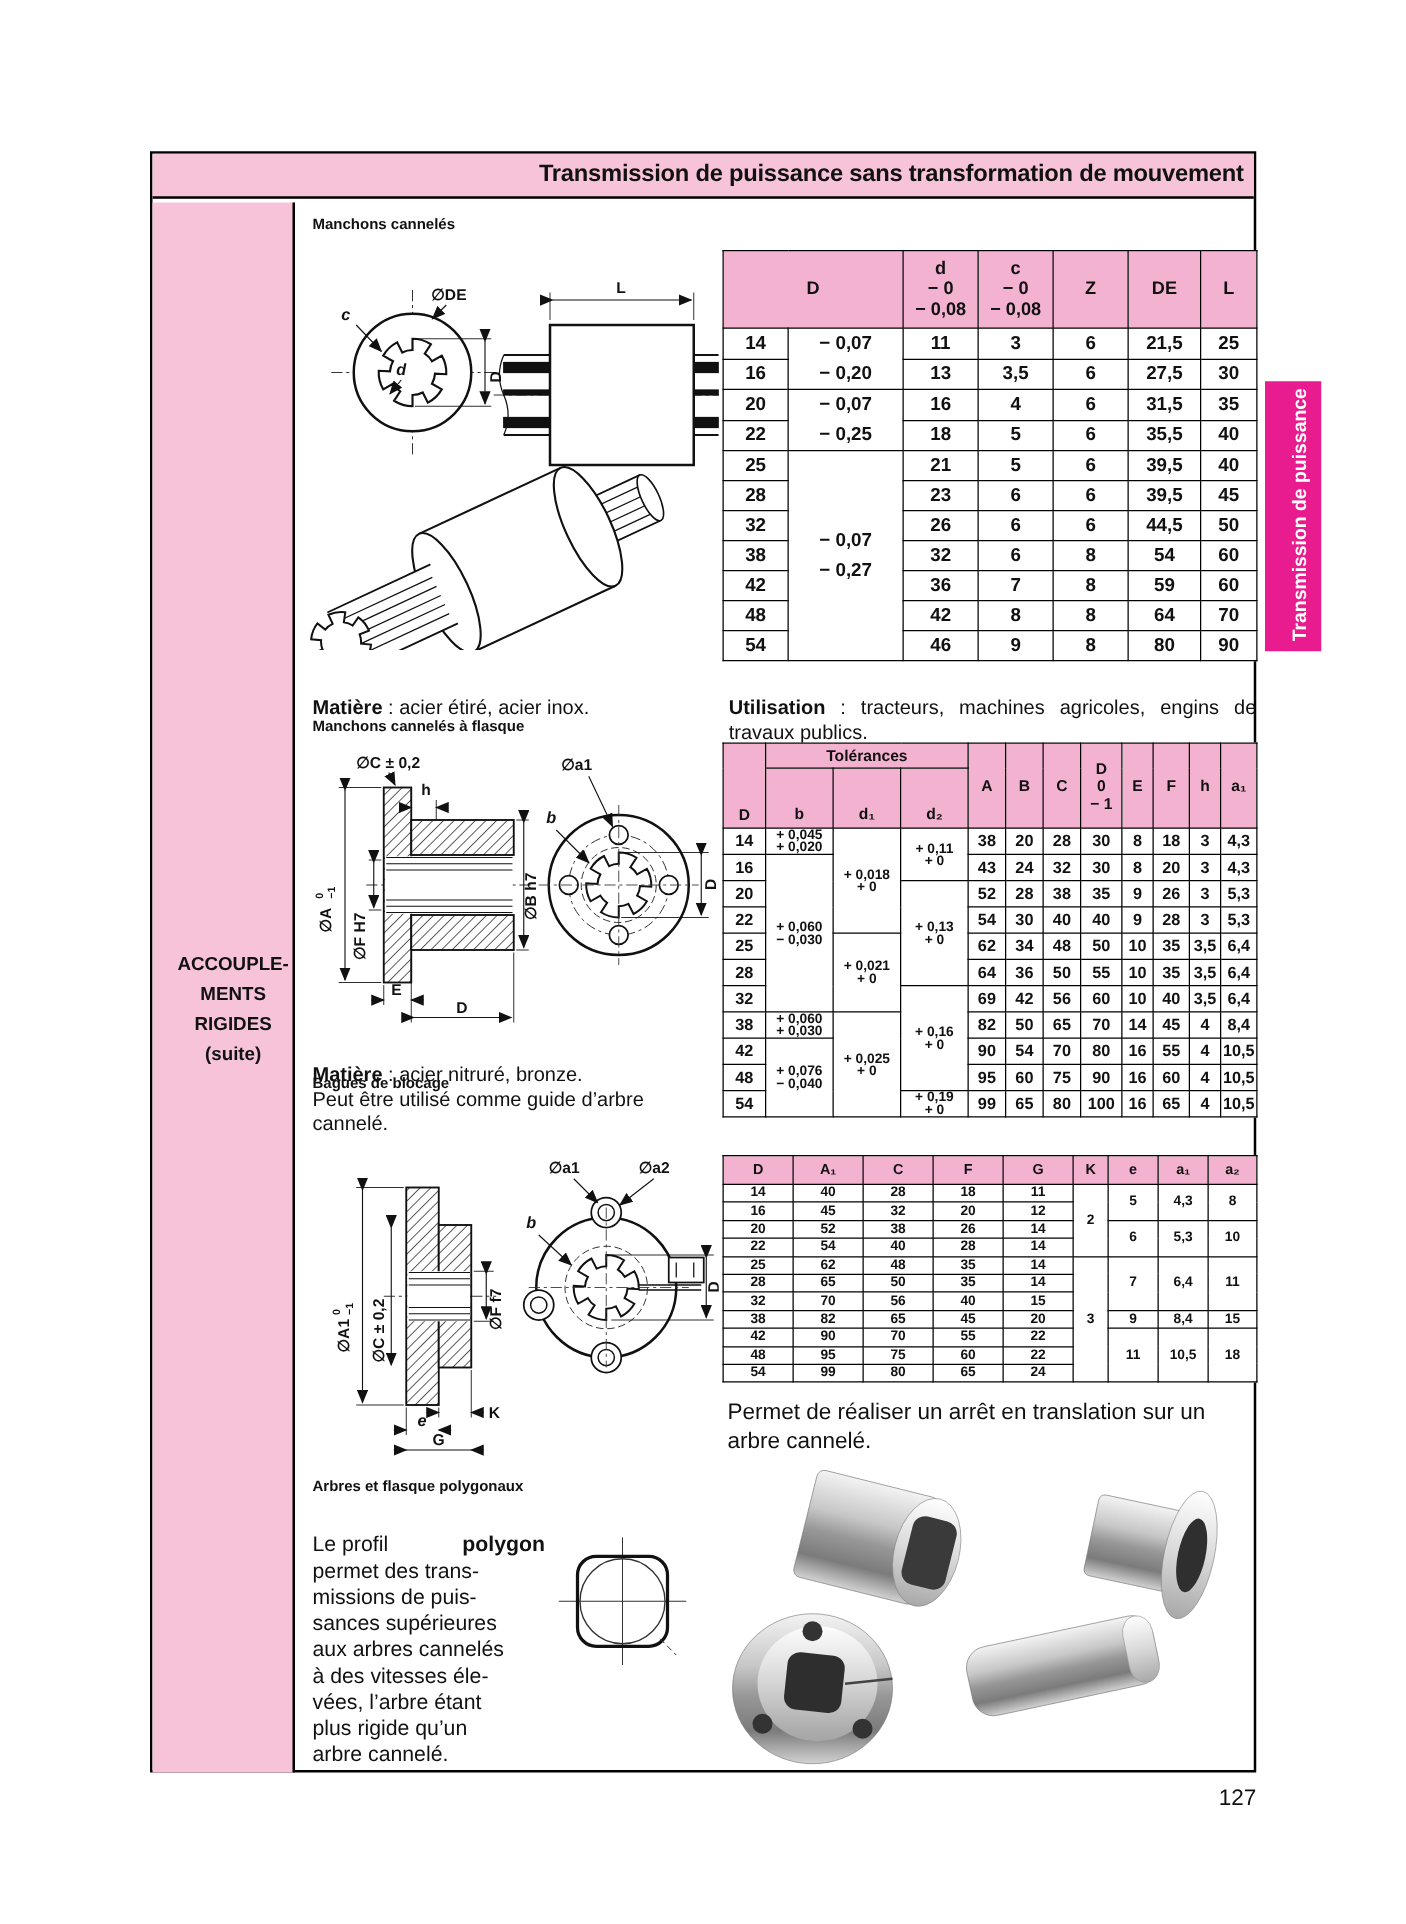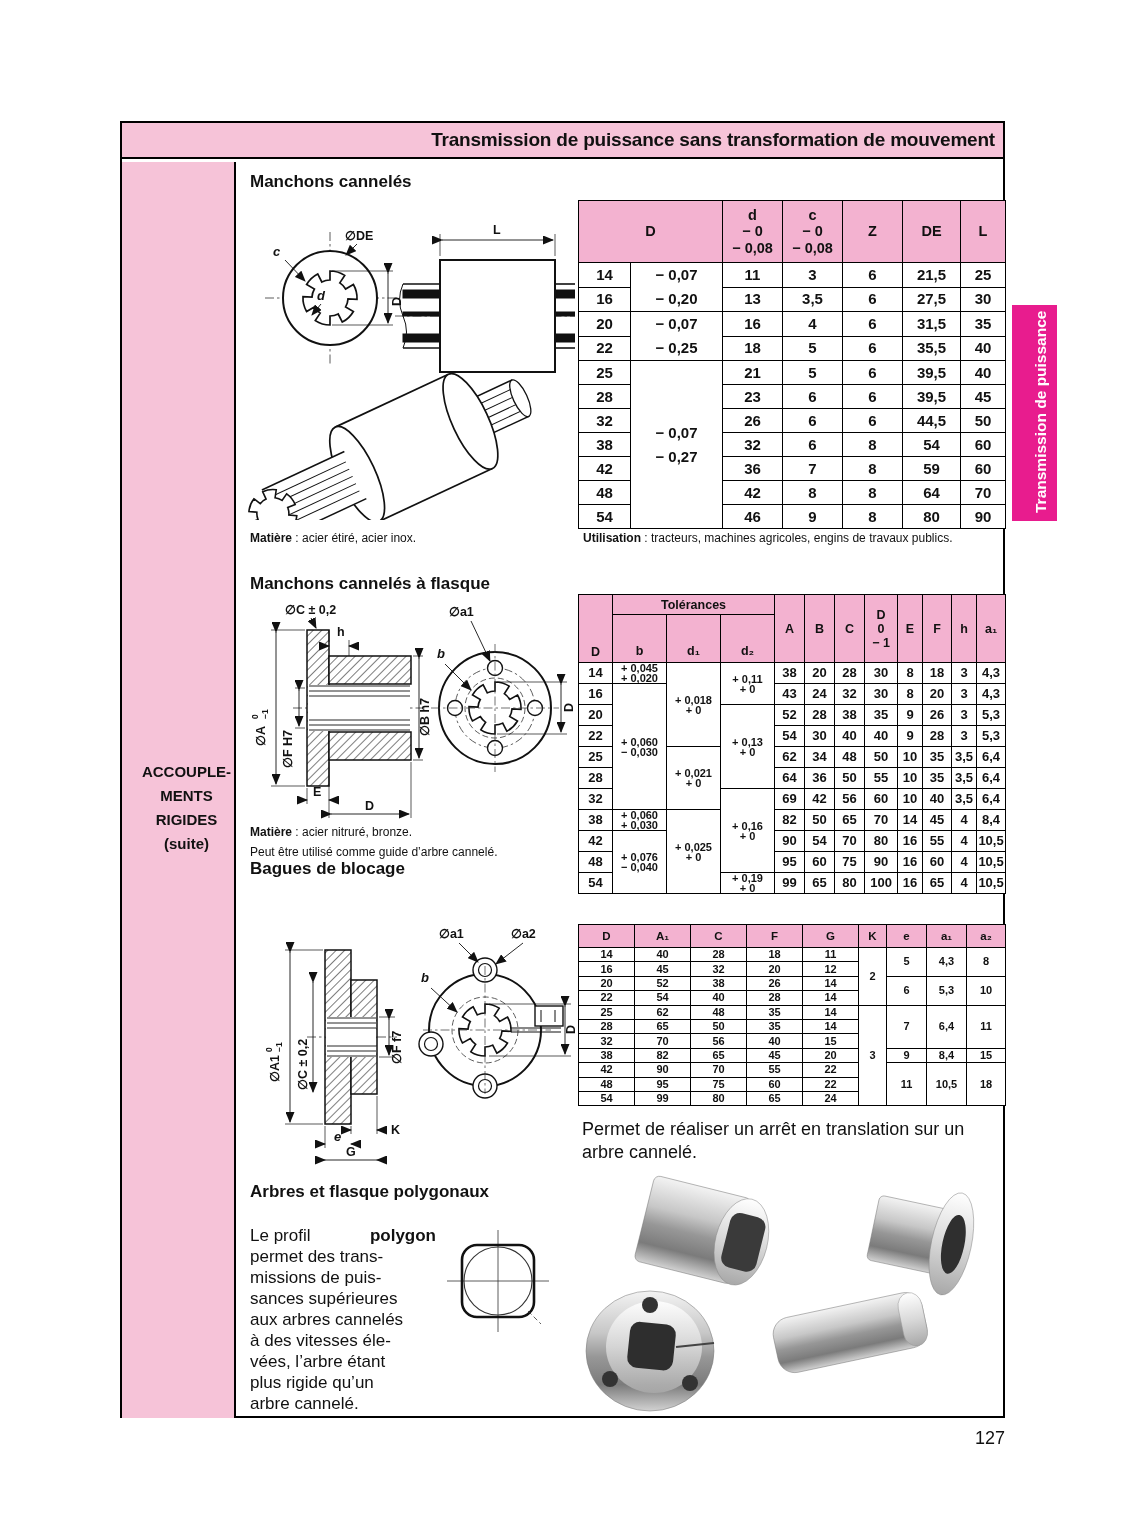--- a/index.html
+++ b/index.html
@@ -24,7 +24,7 @@
 
   .page-number { position:absolute; left:930px; top:1428px; width:75px; text-align:right; font-size:18px; }
 
-  .h-sec { position:absolute; font-weight:bold; font-size:17px; }
+  .h-sec { position:absolute; font-weight:bold; font-size:12px; }
   .txt   { position:absolute; font-size:12px; line-height:19.5px; }
   .txt b { font-weight:bold; }
   .note-lg { position:absolute; font-size:18px; line-height:23px; }

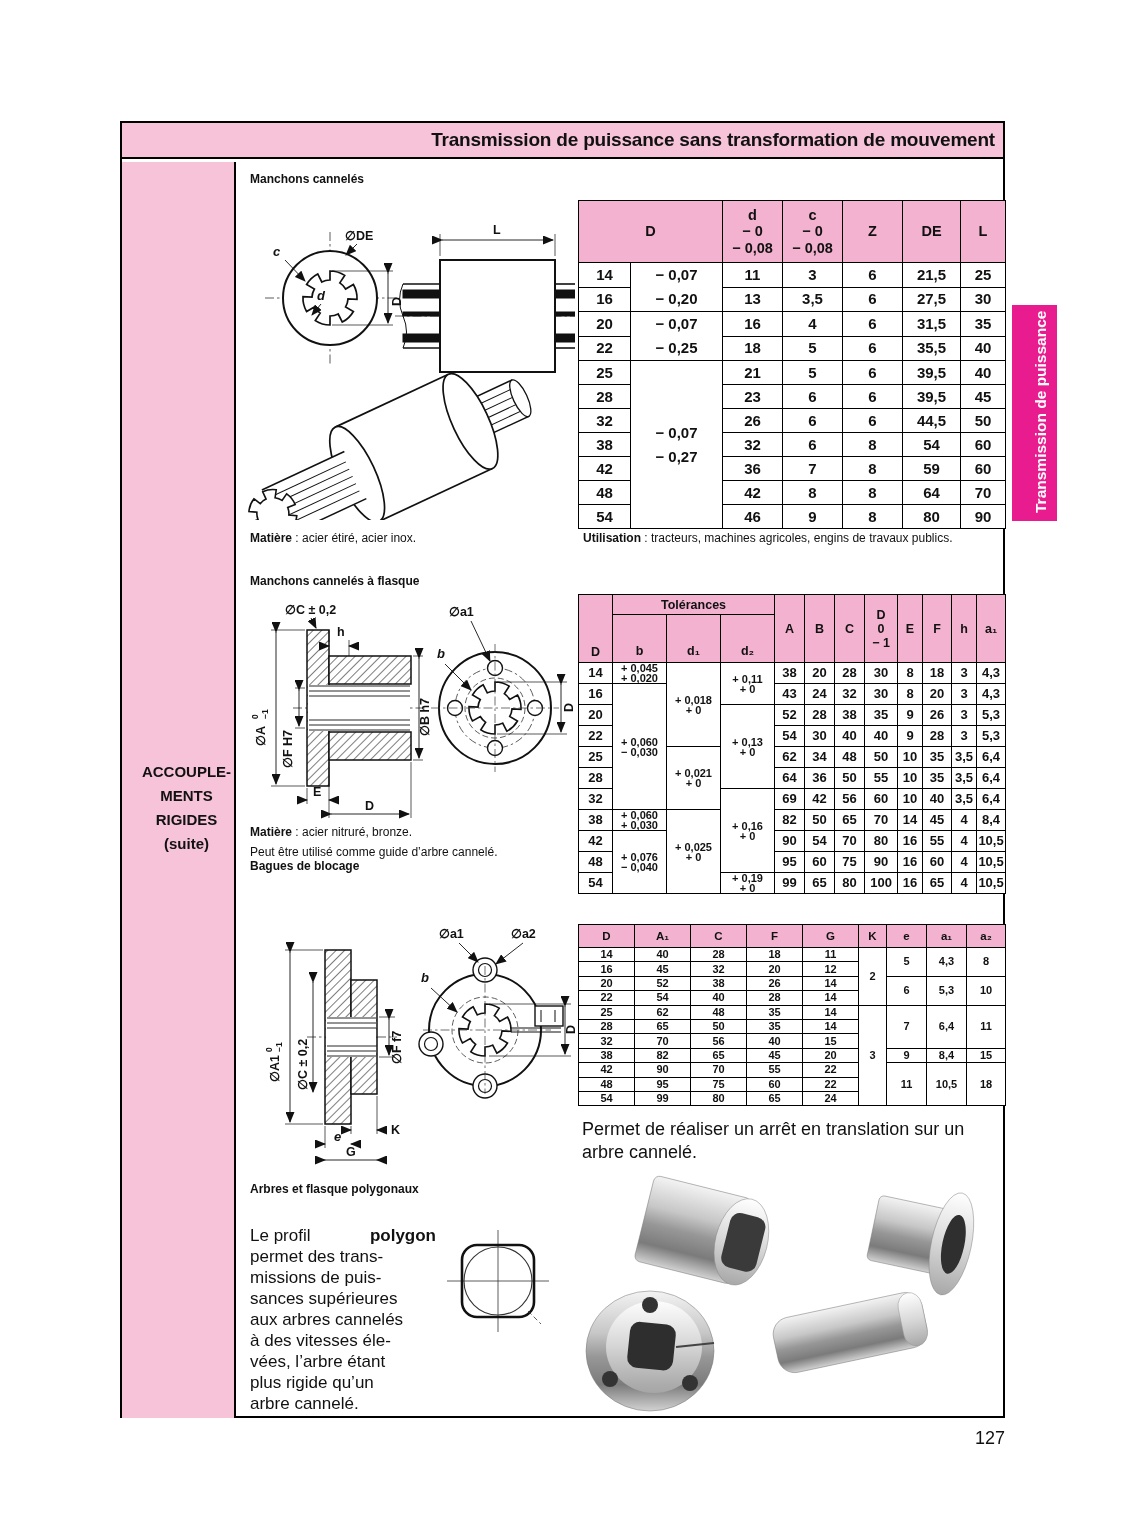--- a/index.html
+++ b/index.html
@@ -25,7 +25,7 @@
   .page-number { position:absolute; left:930px; top:1428px; width:75px; text-align:right; font-size:18px; }
 
   .h-sec { position:absolute; font-weight:bold; font-size:12px; }
-  .txt   { position:absolute; font-size:12px; line-height:19.5px; }
+  .txt   { position:absolute; font-size:16px; line-height:19.5px;margin-top:28px; }
   .txt b { font-weight:bold; }
   .note-lg { position:absolute; font-size:18px; line-height:23px; }
   .para  { position:absolute; font-size:17px; line-height:21px; white-space:pre-line; }

